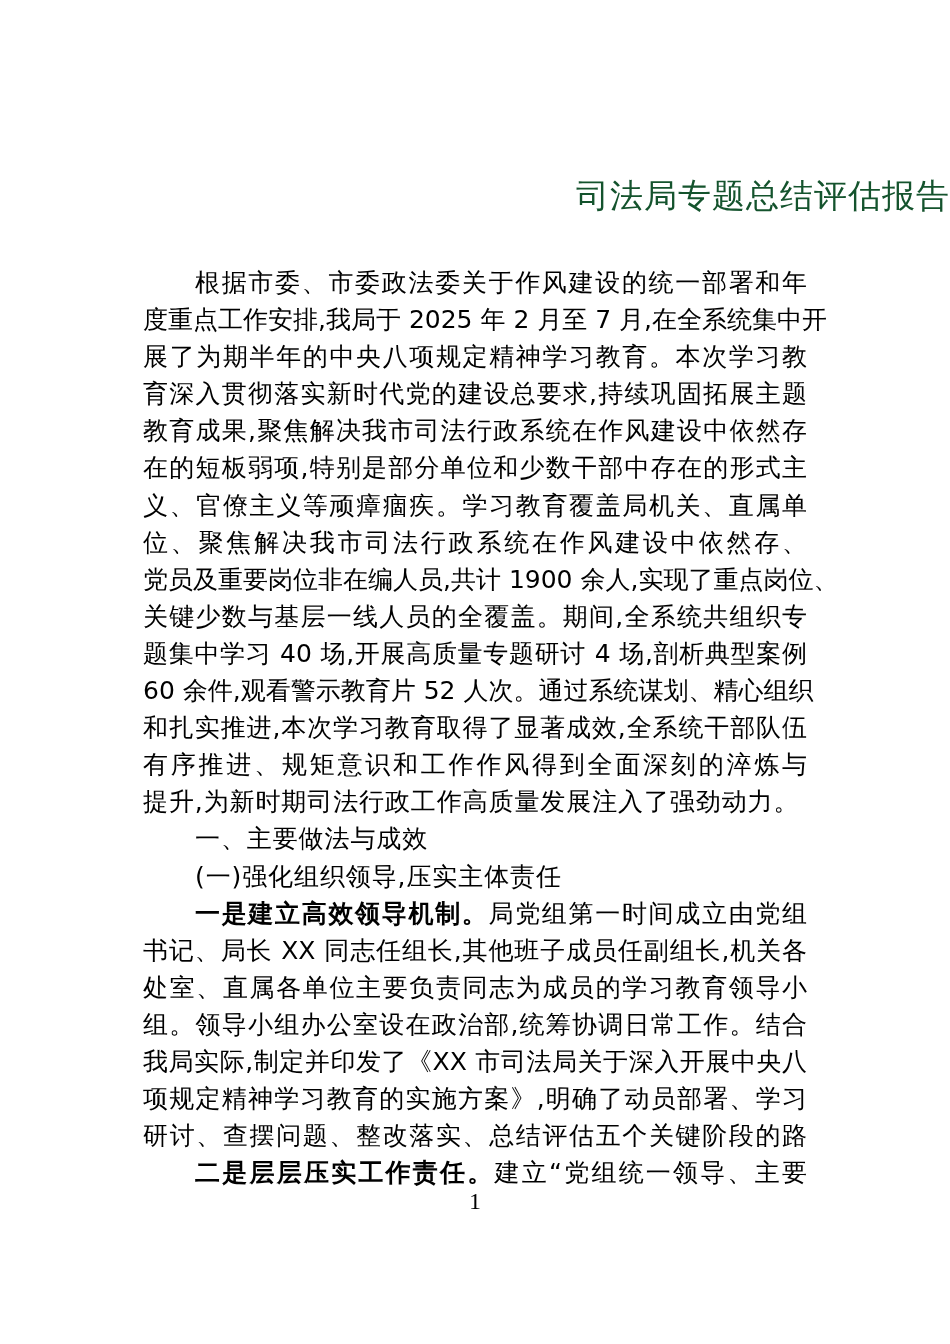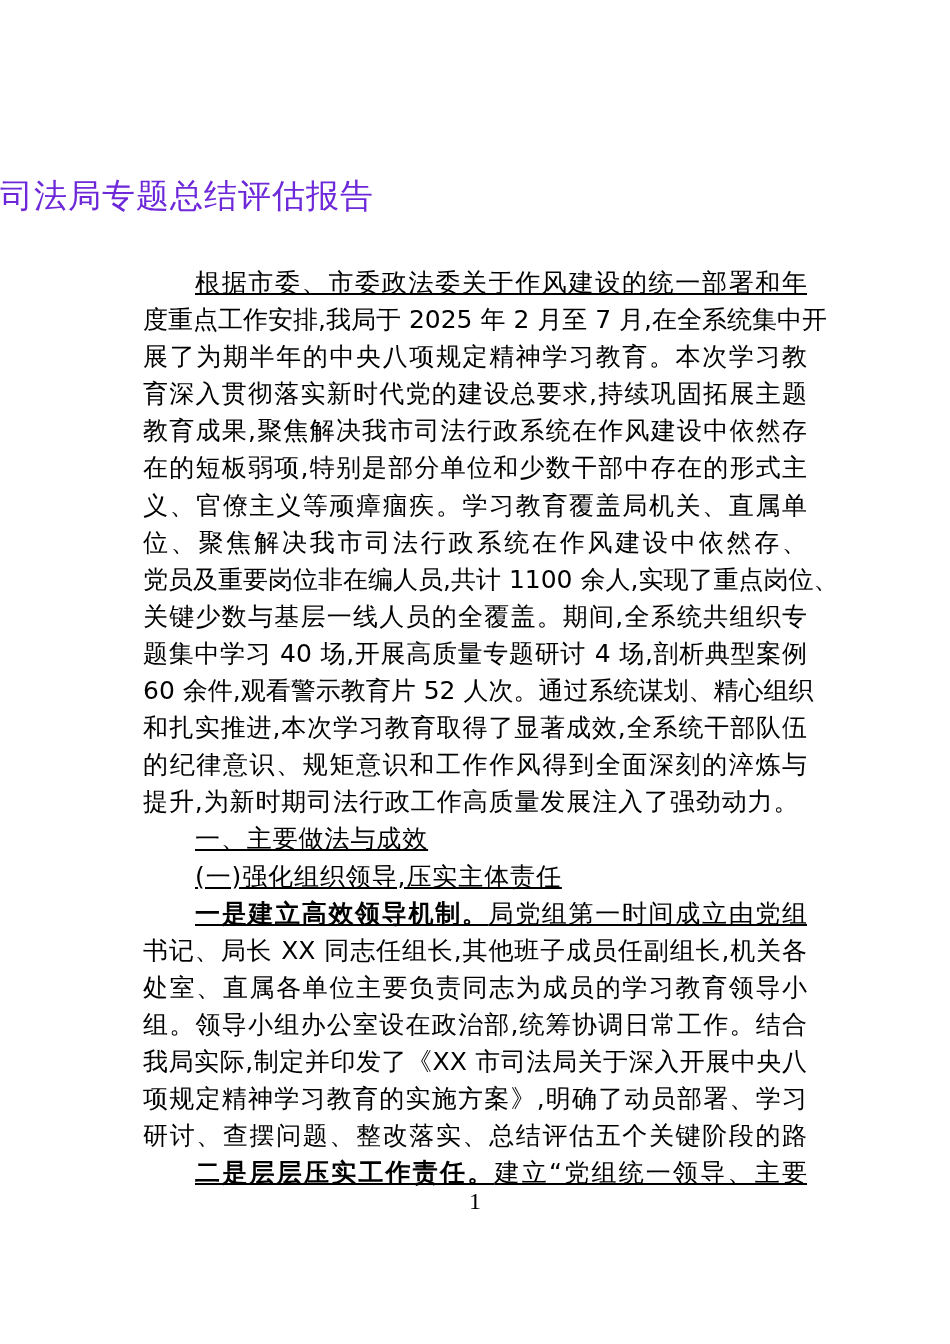--- a/index.html
+++ b/index.html
@@ -10,10 +10,10 @@
   }
   .title {
     position: absolute; left: 0; top: 172px; width: 950px;
-    text-align: left;
+    text-align: right;
     font-family: "DejaVu Sans", sans-serif;
     font-size: 33px; line-height: 48px; letter-spacing: 1px;
-    color: #6d28d9;
+    color: #14532d;
   }
   .body {
     position: absolute; left: 143px; top: 264px; width: 664px;

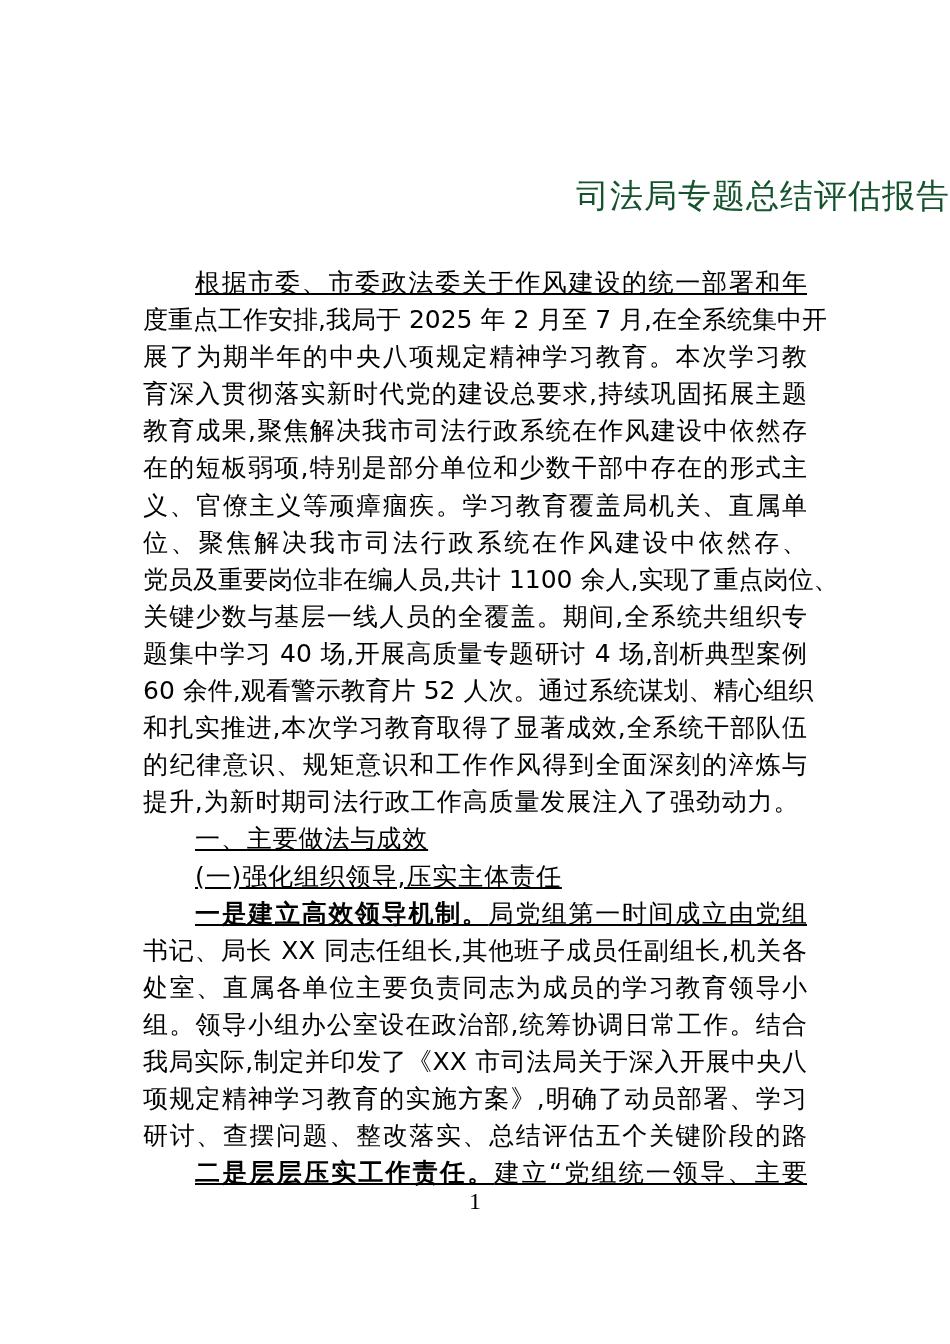--- a/index.html
+++ b/index.html
@@ -27,7 +27,7 @@
     text-align: justify; text-align-last: justify;
     overflow: visible;
   }
-  .line.indent { padding-left: 52px; text-decoration: underline; }
+  .line.indent { padding-left: 52px; }
   .line.short { text-align-last: left; letter-spacing: 0.9px; }
   .bold { font-weight: bold; }
   .page-number {

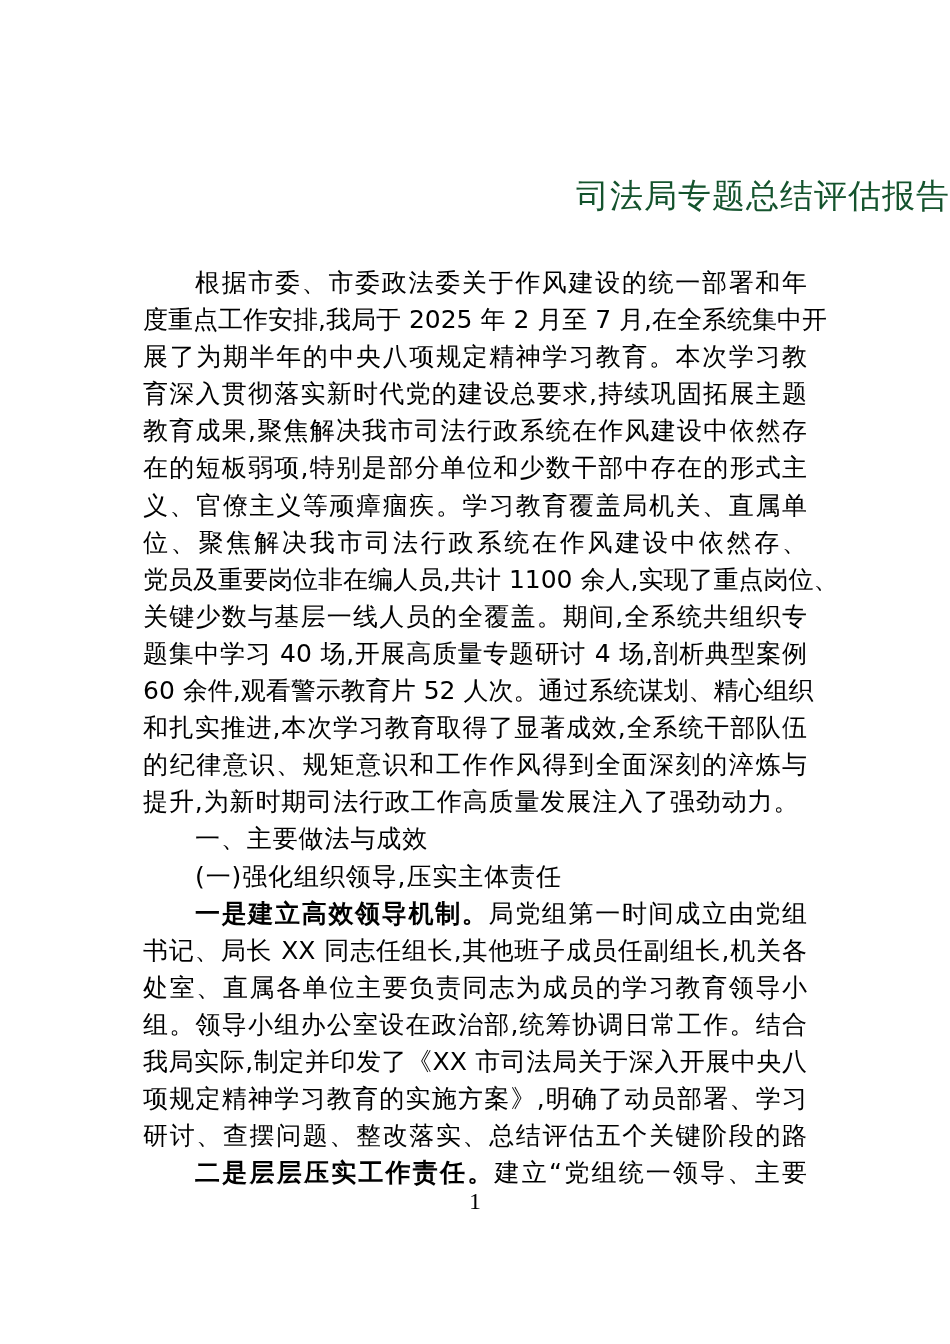--- a/index.html
+++ b/index.html
@@ -53,7 +53,7 @@
     <div class="line">在的短板弱项,特别是部分单位和少数干部中存在的形式主</div>
     <div class="line">义、官僚主义等顽瘴痼疾。学习教育覆盖局机关、直属单</div>
     <div class="line">位、聚焦解决我市司法行政系统在作风建设中依然存、</div>
-    <div class="line">党员及重要岗位非在编人员,共计 1100 余人,实现了重点岗位、</div>
+    <div class="line">党员及重要岗位非在编人员,共计 1900 余人,实现了重点岗位、</div>
     <div class="line">关键少数与基层一线人员的全覆盖。期间,全系统共组织专</div>
     <div class="line">题集中学习 40 场,开展高质量专题研讨 4 场,剖析典型案例</div>
     <div class="line">60 余件,观看警示教育片 52 人次。通过系统谋划、精心组织</div>

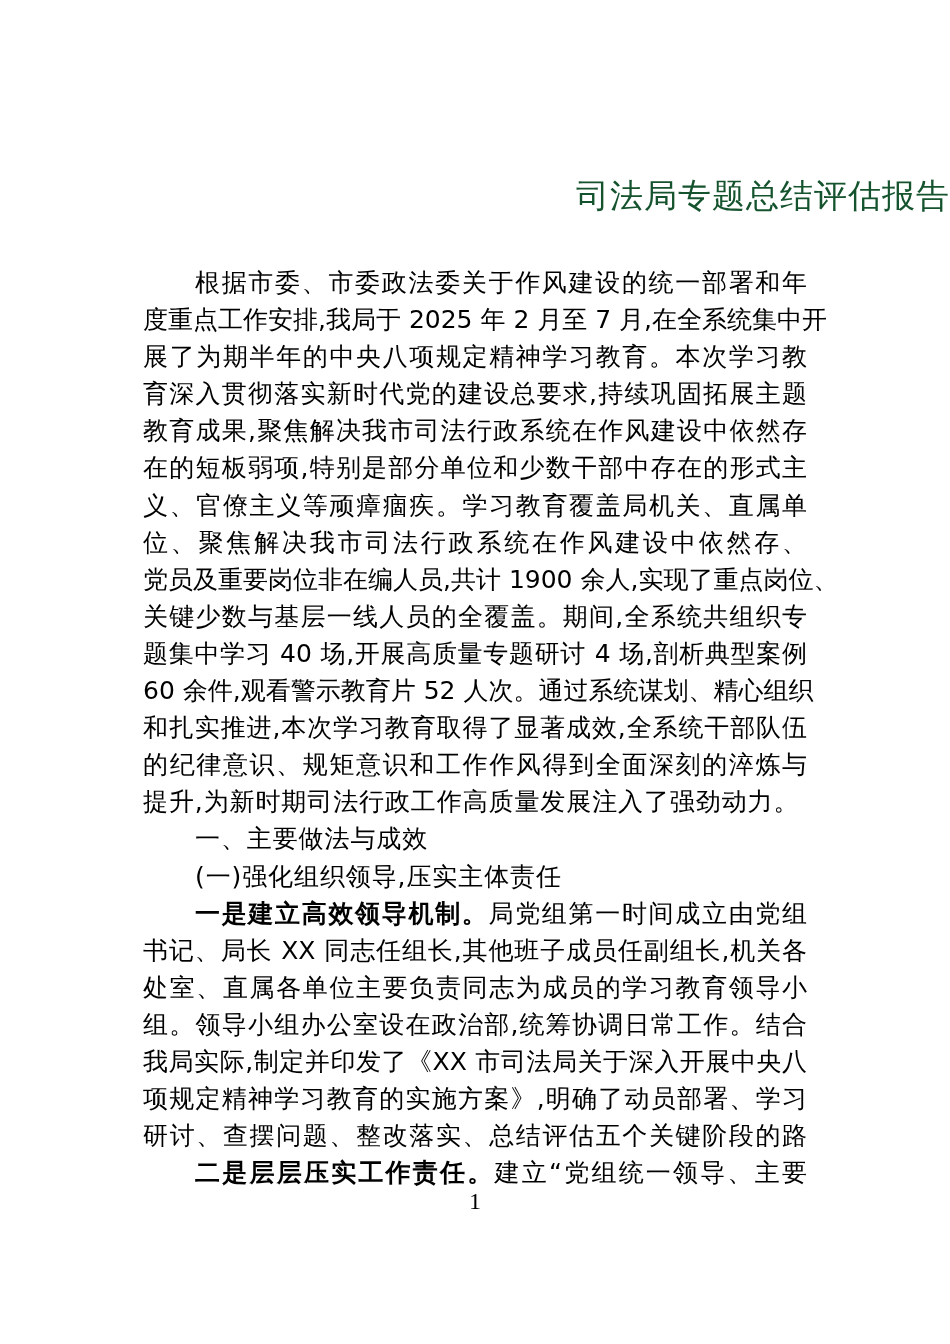--- a/index.html
+++ b/index.html
@@ -58,7 +58,7 @@
     <div class="line">题集中学习 40 场,开展高质量专题研讨 4 场,剖析典型案例</div>
     <div class="line">60 余件,观看警示教育片 52 人次。通过系统谋划、精心组织</div>
     <div class="line">和扎实推进,本次学习教育取得了显著成效,全系统干部队伍</div>
-    <div class="line">的纪律意识、规矩意识和工作作风得到全面深刻的淬炼与</div>
+    <div class="line">有序推进、规矩意识和工作作风得到全面深刻的淬炼与</div>
     <div class="line short">提升,为新时期司法行政工作高质量发展注入了强劲动力。</div>
 
     <div class="line indent short">一、主要做法与成效</div>

